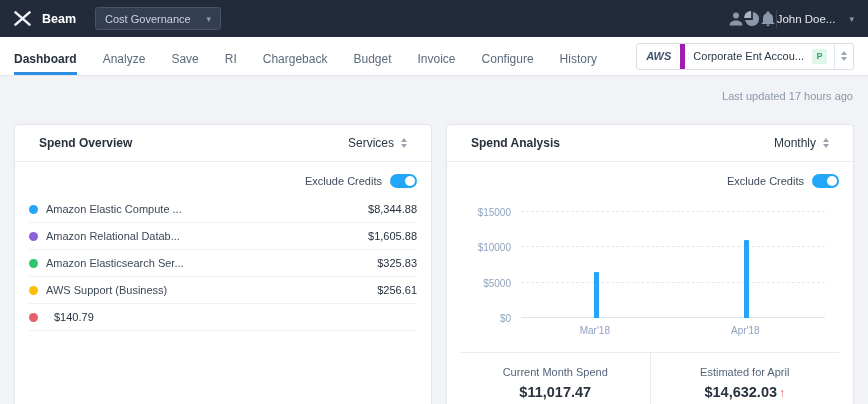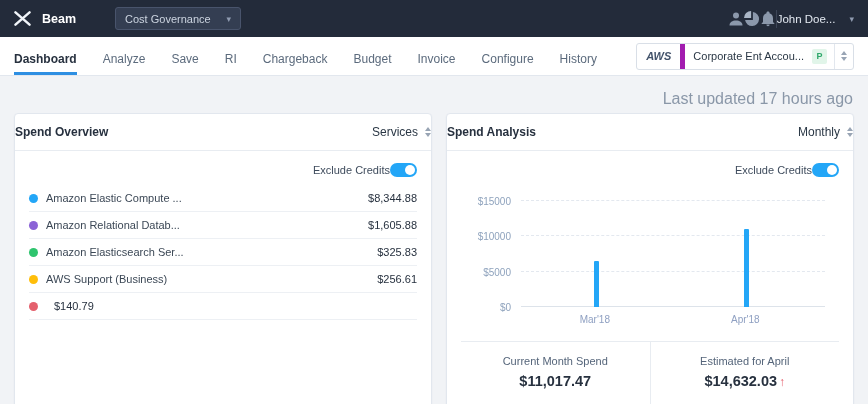--- a/index.html
+++ b/index.html
@@ -20,7 +20,7 @@
   }
   .tb-left { display: flex; align-items: center; gap: 11px; }
   .logo { display: flex; align-items: center; }
-  .brand { color: #ffffff; font-size: 12.5px; font-weight: bold; margin-right: 28px; }
+  .brand { color: #ffffff; font-size: 12.5px; font-weight: bold; margin-right: 8px; }
   .cg-btn {
     display: flex; align-items: center; justify-content: space-between;
     width: 126px; height: 23px; background: #343e52;

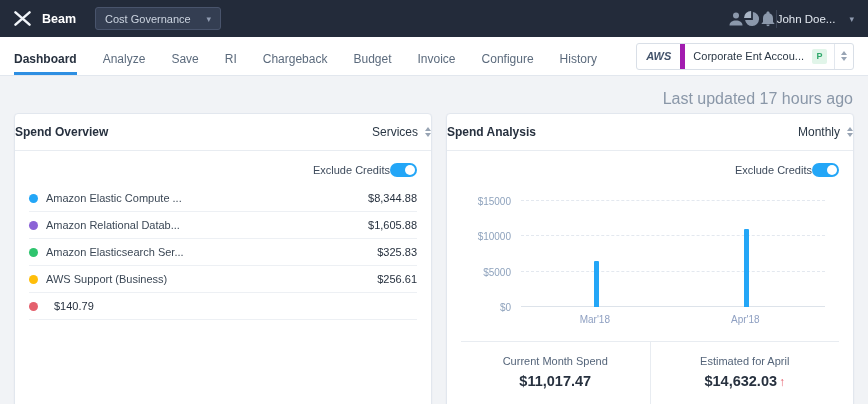--- a/index.html
+++ b/index.html
@@ -65,7 +65,7 @@
 
   
   .content { padding: 12px 14px 0; }
-  .last-updated { text-align: right; font-size: 16px; color: #8a97a8; margin: 2px 1px 5px; }
+  .last-updated { text-align: right; font-size: 11px; color: #8a97a8; margin: 2px 1px 22px; }
   .cards { display: flex; gap: 14px; align-items: flex-start; }
   .card {
     background: #fff; border: 1px solid #e2e7ee; border-radius: 4px;

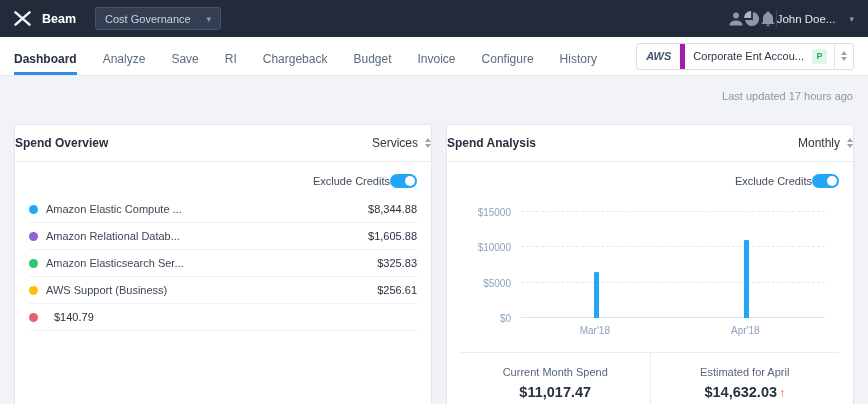--- a/index.html
+++ b/index.html
@@ -75,7 +75,7 @@
   .card.analysis { flex: 1; }
   .card-header {
     display: flex; align-items: center; justify-content: space-between;
-    padding: 11px 0; border-bottom: 1px solid #e8ecf1;
+    padding: 11px 24px; border-bottom: 1px solid #e8ecf1;
   }
   .card-title { font-size: 12px; font-weight: bold; color: #27313f; }
   .card-dd { display: flex; align-items: center; background: none; border: none; font-size: 12px; color: #2a3745; cursor: pointer; }

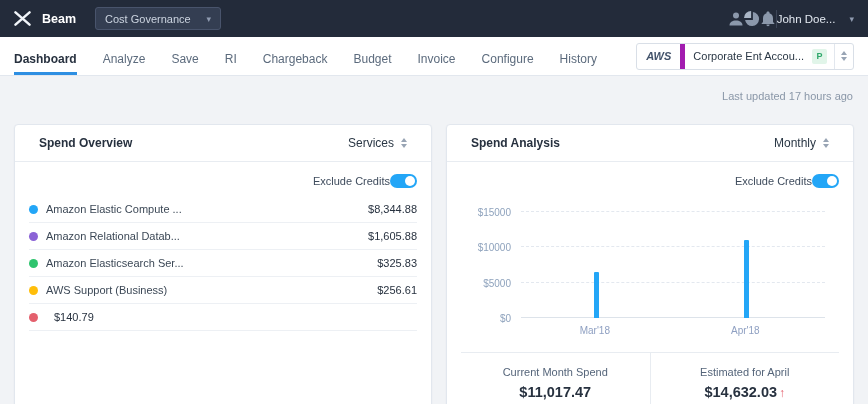--- a/index.html
+++ b/index.html
@@ -81,7 +81,7 @@
   .card-dd { display: flex; align-items: center; background: none; border: none; font-size: 12px; color: #2a3745; cursor: pointer; }
   .card-body { padding: 10px 14px 0; }
 
-  .toggle-row { display: flex; justify-content: flex-end; align-items: center; margin: 2px 0 8px; }
+  .toggle-row { display: flex; justify-content: flex-end; align-items: center; gap: 8px; margin: 2px 0 8px; }
   .toggle-label { font-size: 11px; color: #3f4c5d; }
   .toggle { width: 27px; height: 14px; border-radius: 8px; background: #23a6f7; position: relative; cursor: pointer; display: inline-block; flex: none; }
   .toggle .knob { position: absolute; top: 2px; right: 2px; width: 10px; height: 10px; border-radius: 50%; background: #fff; }

